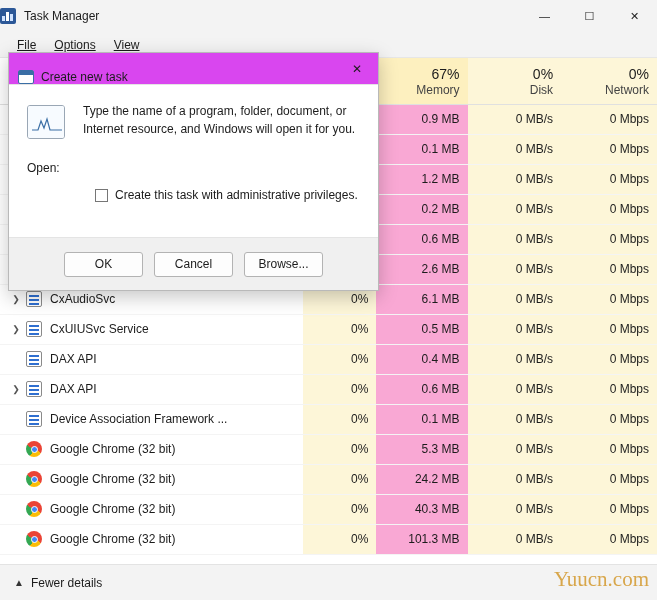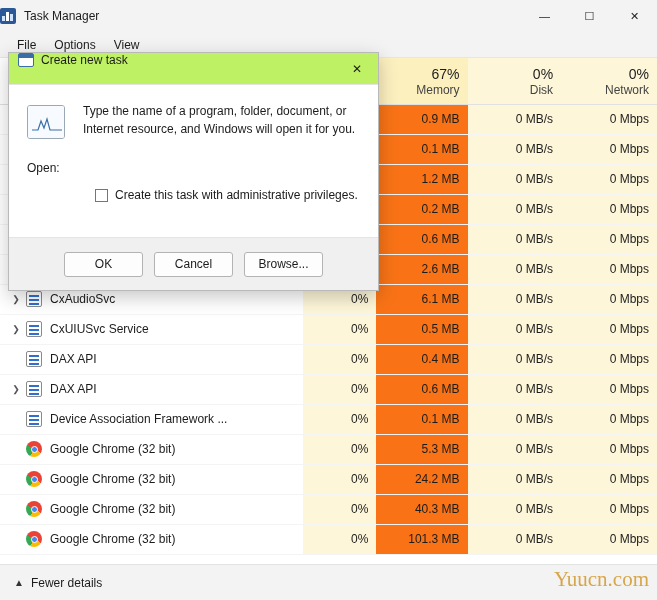--- a/index.html
+++ b/index.html
@@ -59,6 +59,7 @@
     padding-left: 8px;
     background: #f3f3f3;
     border-bottom: 1px solid #e6e6e6;
+    text-decoration: underline;
   }
   .menu-item {
     padding: 3px 9px; font-size: 12px; color: #1c1c1c; border-radius: 3px;

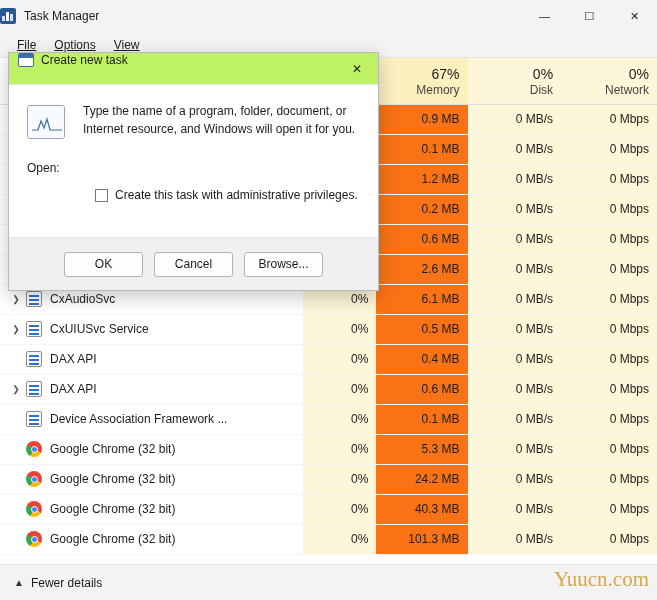--- a/index.html
+++ b/index.html
@@ -162,8 +162,8 @@
     display: flex; flex-direction: column;
   }
   #dlg-title {
-    height: 31px; flex: 0 0 31px; display:flex; align-items:flex-start;
-    padding-left: 9px; background: #bef264; position: relative;
+    height: 31px; flex: 0 0 31px; display:flex; align-items:flex-end;
+    padding-left: 9px; background: #d946ef; position: relative;
   }
   #dlg-ico {
     width: 16px; height: 14px; flex:0 0 16px; margin-right: 7px;

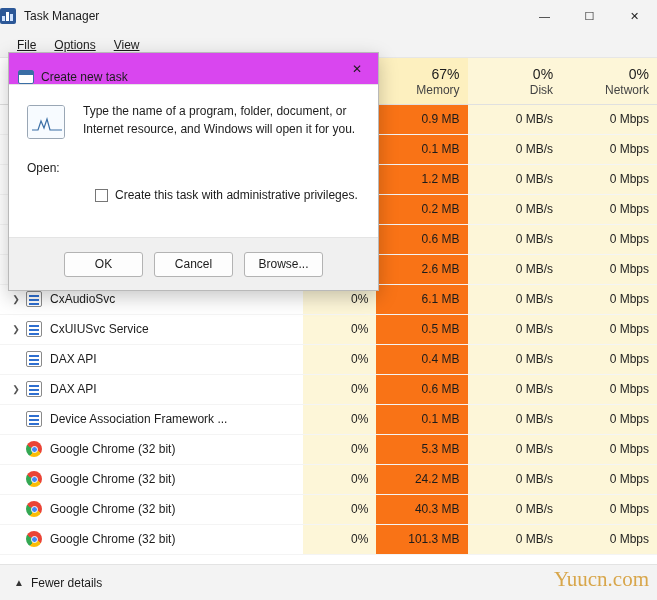--- a/index.html
+++ b/index.html
@@ -108,7 +108,7 @@
   }
   tbody tr { border-bottom: 1px solid #f4f4f4; }
   td.cpu { background:#fdf6d8; }
-  td.mem { background:#f97316; }
+  td.mem { background:#f9a8d4; }
   td.disk { background:#fdf6d8; }
   td.net { background:#fdf6d8; }
 

